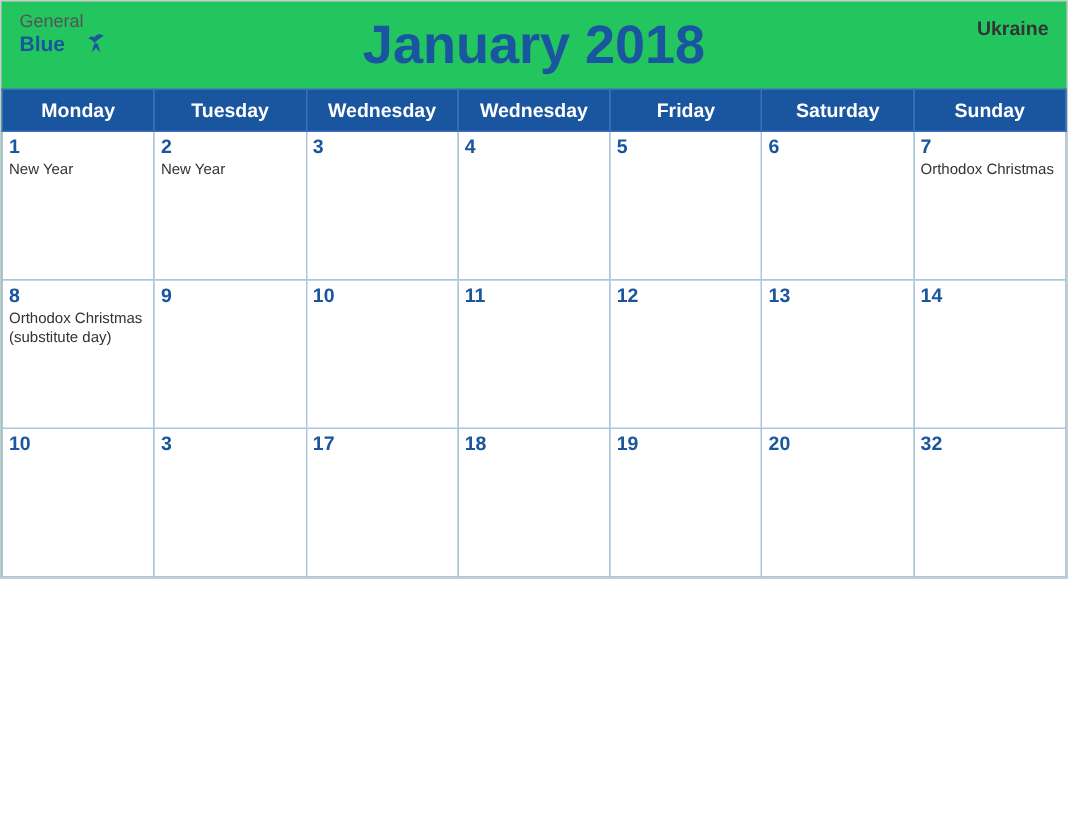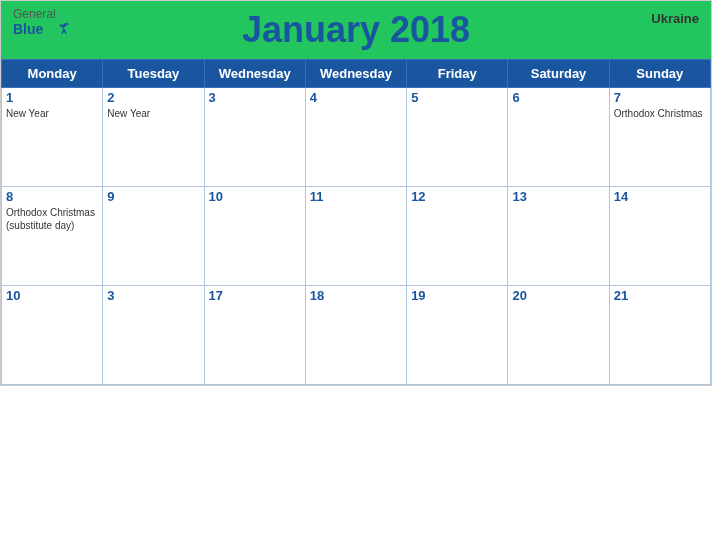--- a/index.html
+++ b/index.html
@@ -207,7 +207,7 @@
             <span class="day-number">20</span>
           </td>
           <td>
-            <span class="day-number sunday">21</span>
+            <span class="day-number sunday">32</span>
           </td>
         </tr>
       </tbody>

